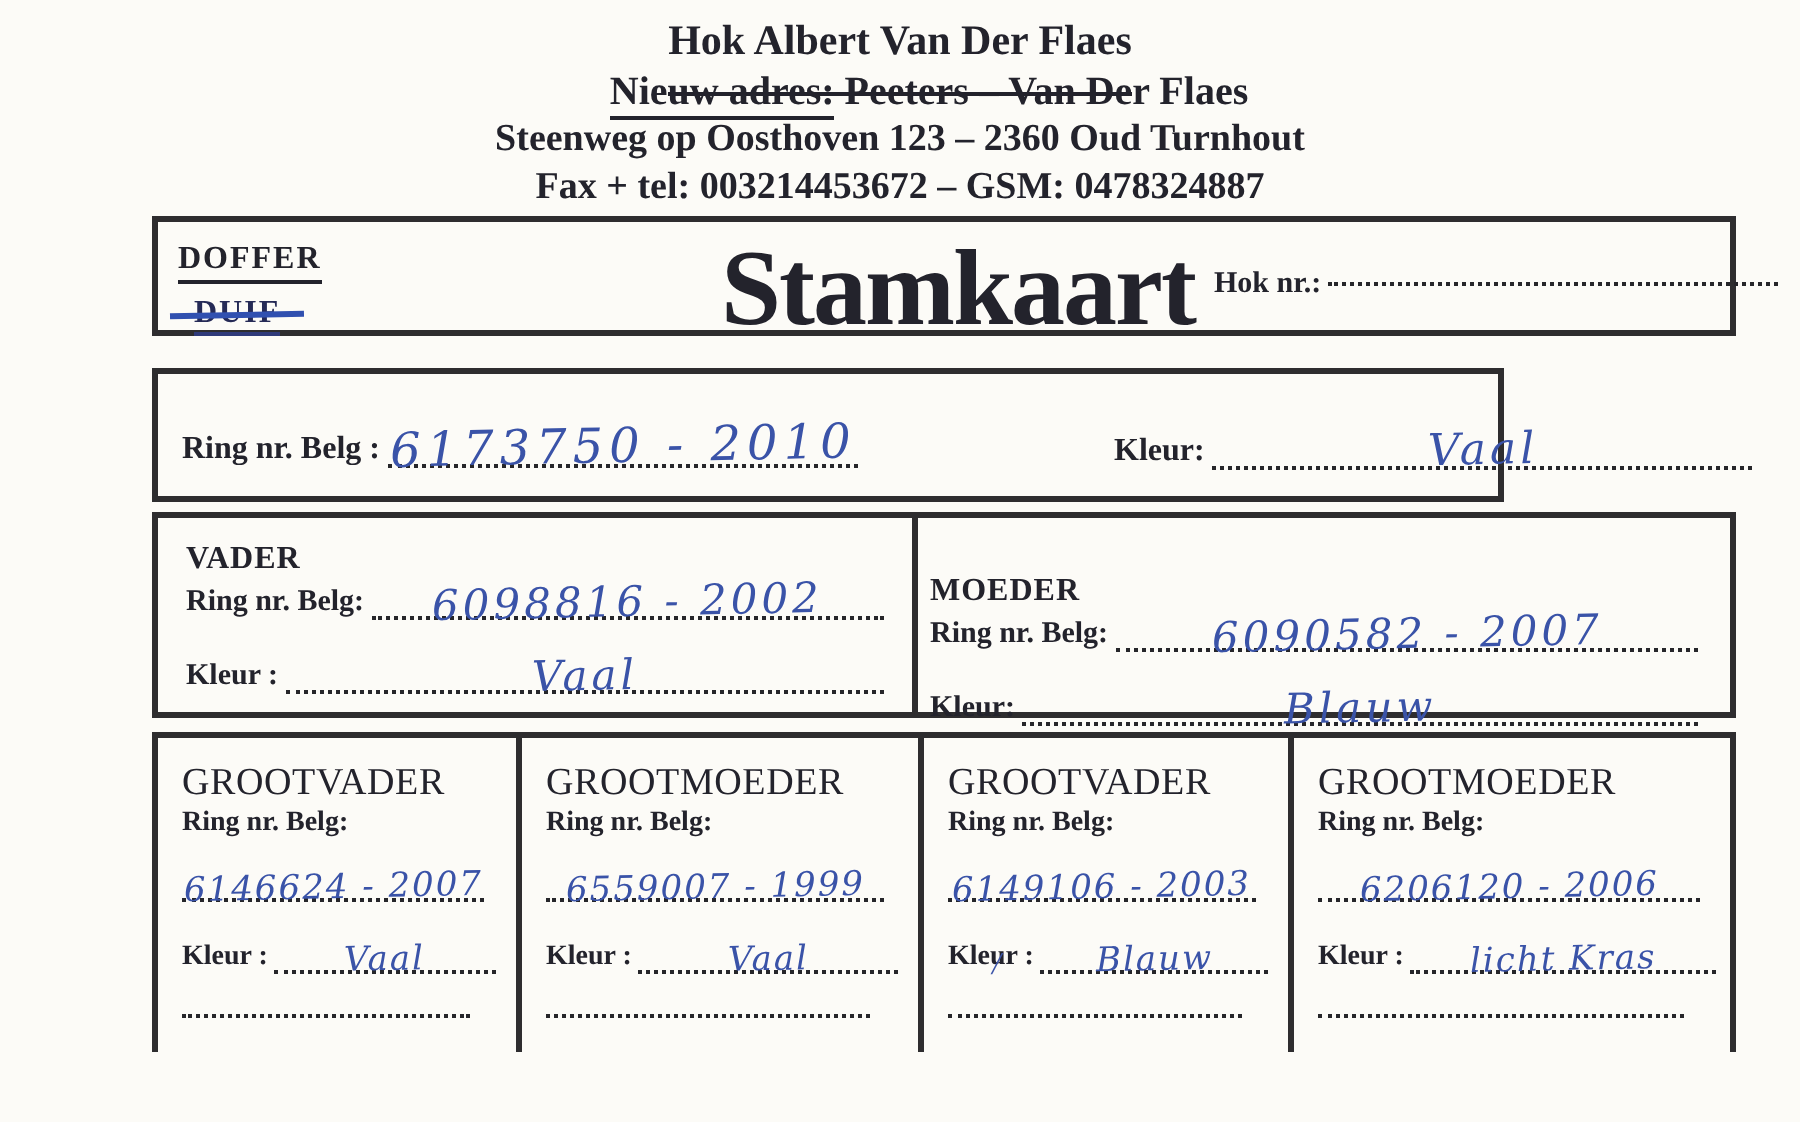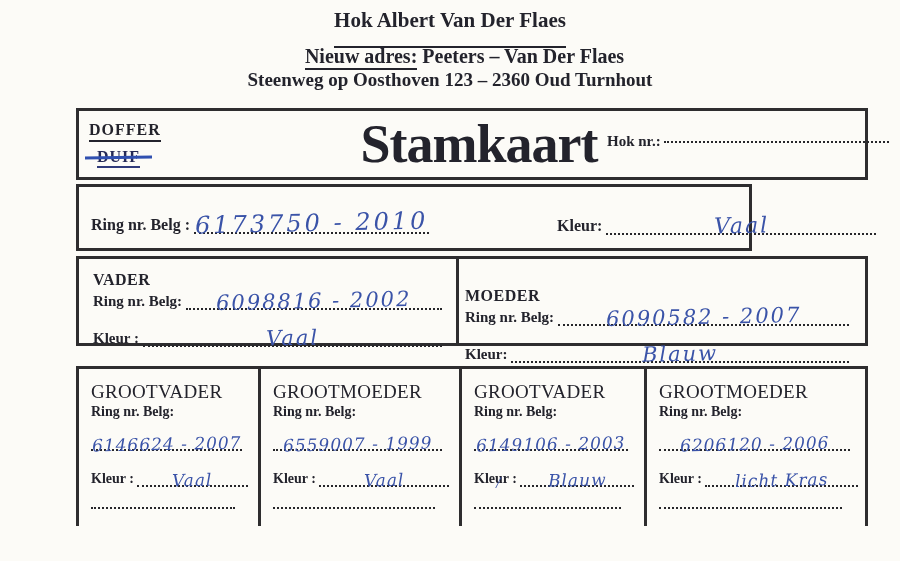--- a/index.html
+++ b/index.html
@@ -13,7 +13,7 @@
   .letterhead{position:absolute;top:8px;left:0;width:100%;text-align:center;line-height:1.18;}
   .lh1{font-size:21px;font-weight:bold;}
   .lh1 .u{border-bottom:2.5px solid #23232c;padding-bottom:14px;}
-  .lh2{font-size:20px;font-weight:bold;margin-top:12px;padding-left:29px;}
+  .lh2{font-size:20px;font-weight:bold;margin-top:2px;padding-left:29px;}
   .lh2 .u{border-bottom:2.5px solid #23232c;padding-bottom:1px;}
   .lh3,.lh4{font-size:19px;font-weight:bold;margin-top:1px;}
   

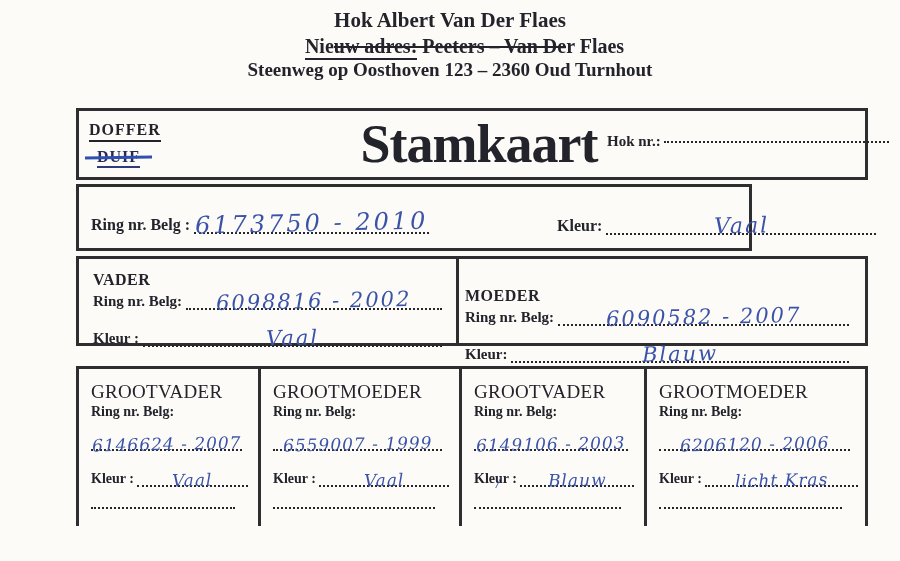--- a/index.html
+++ b/index.html
@@ -70,6 +70,7 @@
     <div class="lh1"><span class="u">Hok Albert Van Der Flaes</span></div>
     <div class="lh2"><span class="u">Nieuw adres:</span><span> Peeters – Van Der Flaes</span></div>
     <div class="lh3">Steenweg op Oosthoven 123 – 2360 Oud Turnhout</div>
+    <div class="lh4">Fax + tel: 003214453672 – GSM: 0478324887</div>
   </div>
 
   <div class="box" id="titleBox">

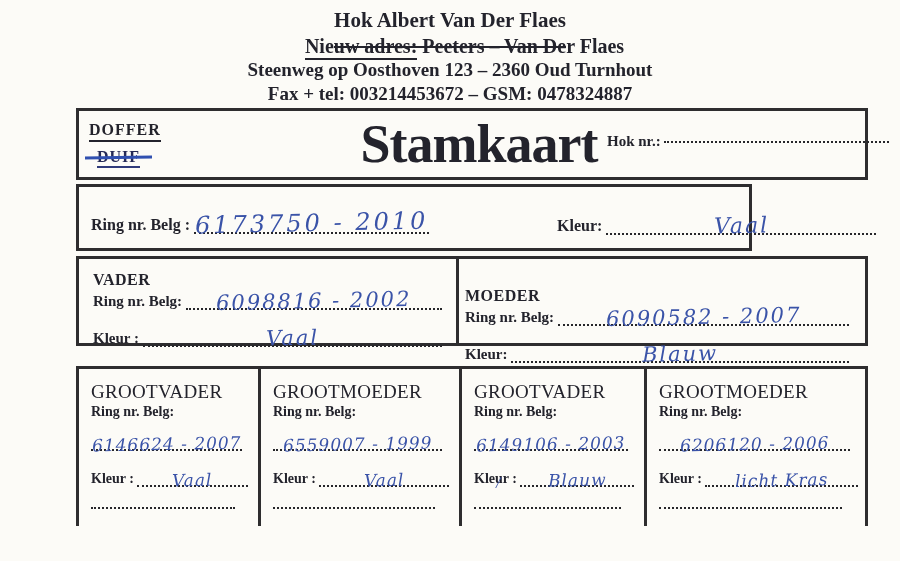--- a/index.html
+++ b/index.html
@@ -18,7 +18,7 @@
   .lh3,.lh4{font-size:19px;font-weight:bold;margin-top:1px;}
   
   .box{position:absolute;border:3px solid #2e2d2f;background:transparent;box-sizing:border-box;}
-  #titleBox{left:76px;top:108px;width:792px;height:72px;}
+  #titleBox{left:76px;top:108px;width:792px;height:60px;}
   #ringBox{left:76px;top:184px;width:676px;height:67px;}
   #parentBox{left:76px;top:256px;width:792px;height:90px;}
   #gpBox{left:76px;top:366px;width:792px;height:160px;border-bottom:none;}

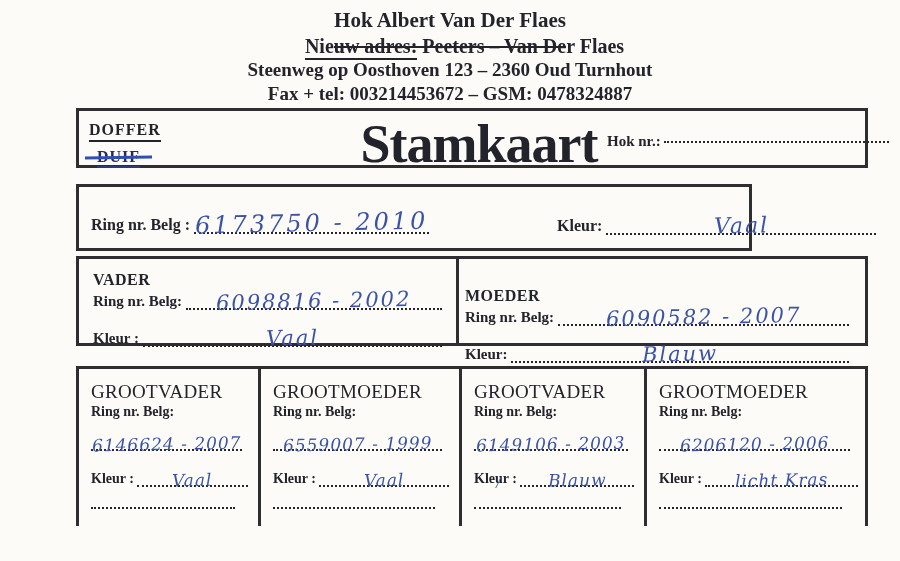--- a/index.html
+++ b/index.html
@@ -20,7 +20,7 @@
   .box{position:absolute;border:3px solid #2e2d2f;background:transparent;box-sizing:border-box;}
   #titleBox{left:76px;top:108px;width:792px;height:60px;}
   #ringBox{left:76px;top:184px;width:676px;height:67px;}
-  #parentBox{left:76px;top:256px;width:792px;height:90px;}
+  #parentBox{left:76px;top:256px;width:792px;height:103px;}
   #gpBox{left:76px;top:366px;width:792px;height:160px;border-bottom:none;}
   .vdiv{position:absolute;top:0;bottom:0;width:3px;background:#2e2d2f;}
   

